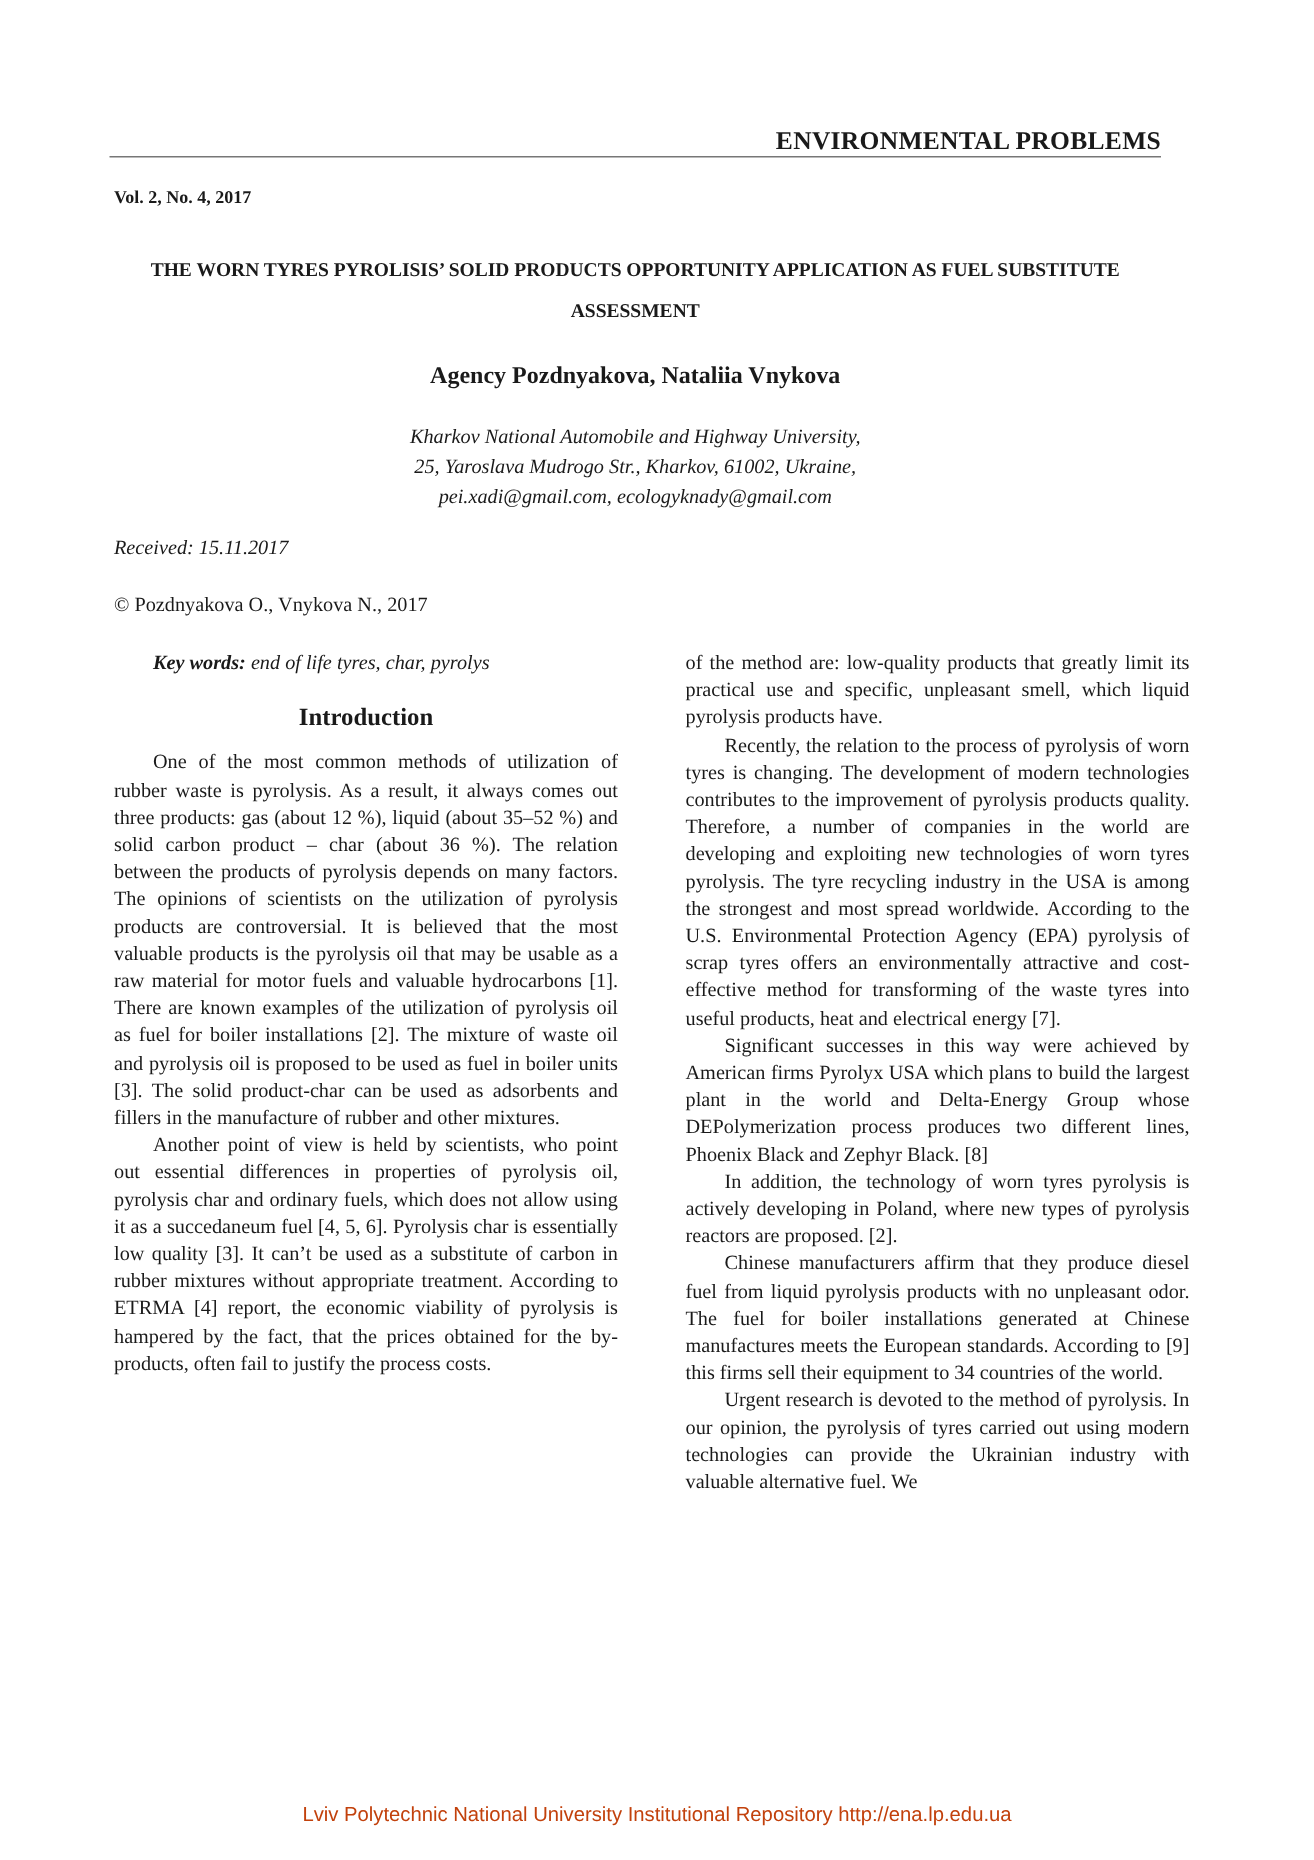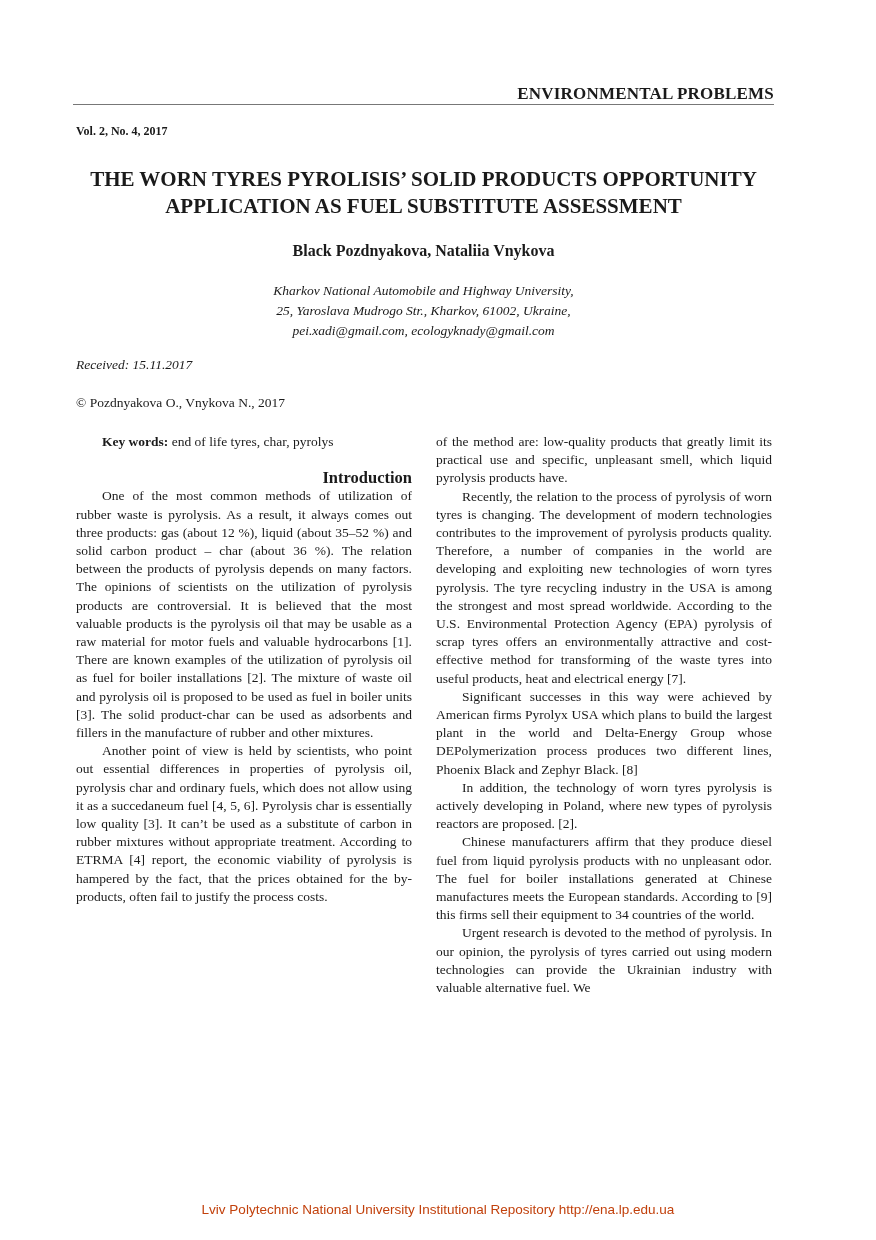--- a/index.html
+++ b/index.html
@@ -11,7 +11,7 @@
          border-top: 1.5px solid #777; }
   .vol { position: absolute; left: 76px; top: 124px; font-weight: bold; font-size: 12px; }
   .title { position: absolute; left: 73px; top: 166px; width: 701px; text-align: center;
-         font-weight: bold; font-size: 21px; line-height: 27px; }
+         font-weight: bold; font-size: 13px; line-height: 27px; }
   .authors { position: absolute; left: 73px; top: 242px; width: 701px; text-align: center;
          font-weight: bold; font-size: 16px; }
   .affil { position: absolute; left: 73px; top: 281px; width: 701px; text-align: center;

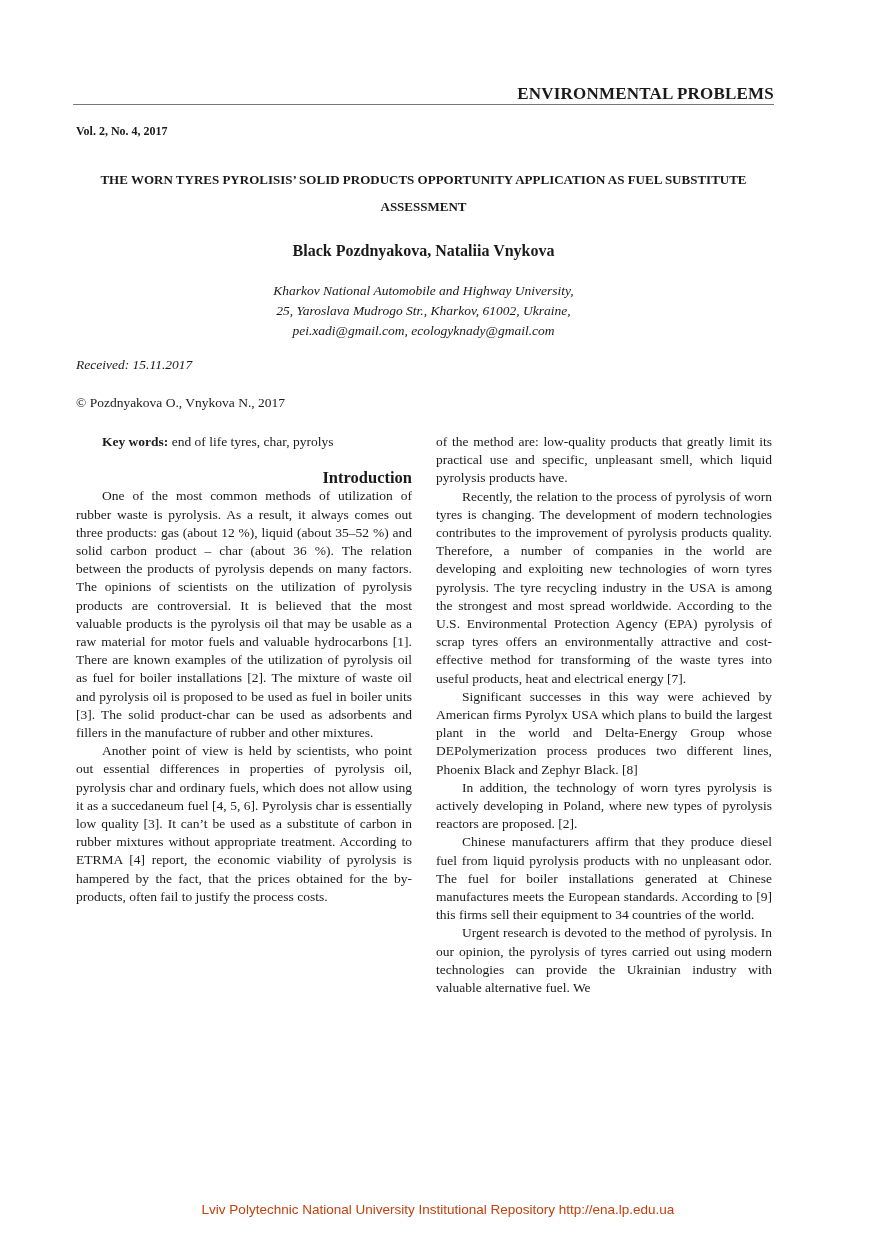--- a/index.html
+++ b/index.html
@@ -40,7 +40,7 @@
 <div class="vol">Vol. 2, No. 4, 2017</div>
 
 <div class="title">THE WORN TYRES PYROLISIS’ SOLID PRODUCTS OPPORTUNITY APPLICATION AS FUEL SUBSTITUTE ASSESSMENT</div>
-<div class="authors">Black Pozdnyakova, Nataliia Vnykova</div>
+<div class="authors">Agency Pozdnyakova, Nataliia Vnykova</div>
 
 <div class="affil">
   <div>Kharkov National Automobile and Highway University,</div>

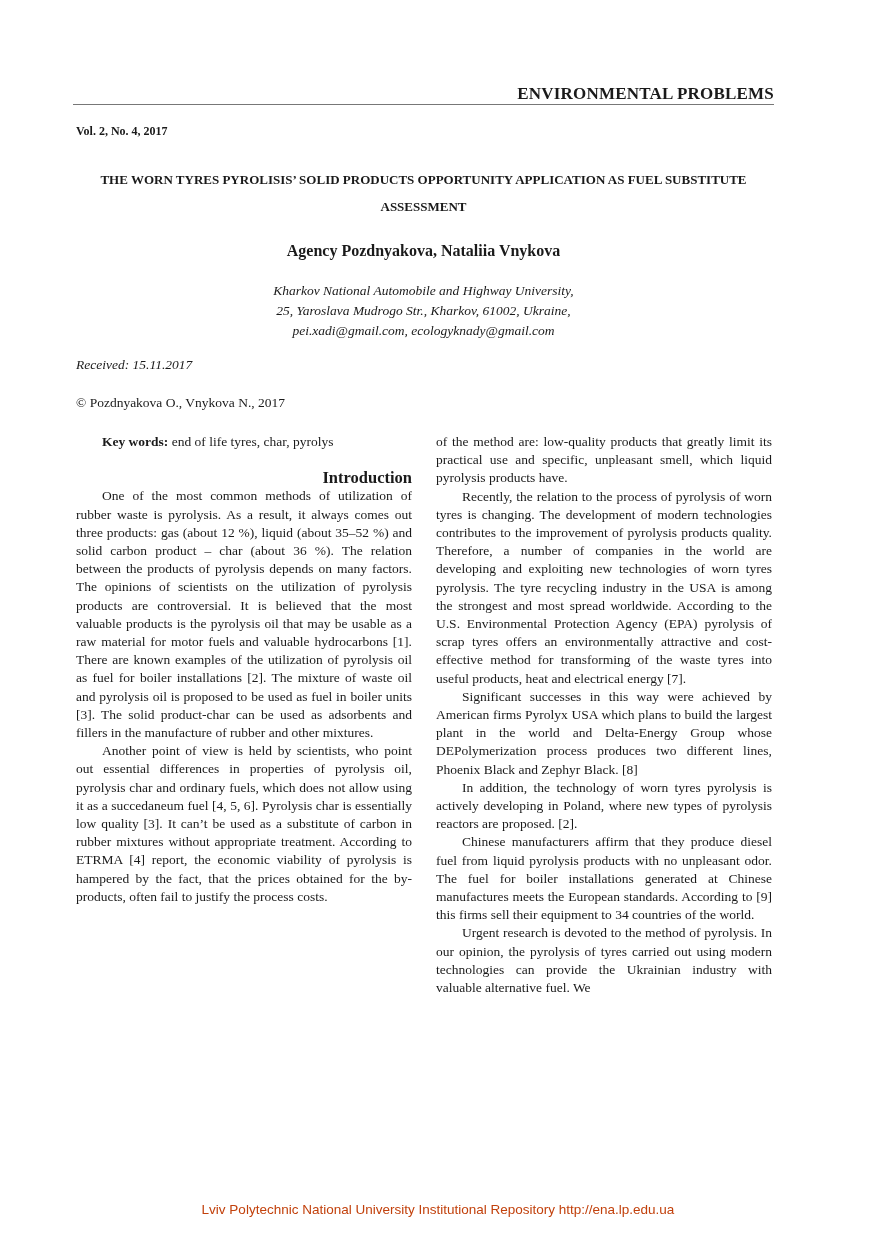--- a/index.html
+++ b/index.html
@@ -25,7 +25,7 @@
   .col p { margin: 0; }
   .indent { text-indent: 26px; }
   .abstract-p { margin-bottom: 18px !important; }
-  .keywords { margin-bottom: 18px !important; }
+  .keywords { margin-bottom: 18px !important; font-style: italic; }
   .section-h { font-weight: bold; font-size: 16.5px; margin: 0 0 0 0; text-align: right; }
   .section-h2 { font-weight: bold; font-size: 13.5px; margin: 18px 0 14px 0; text-align: left; }
   b { font-weight: bold; }

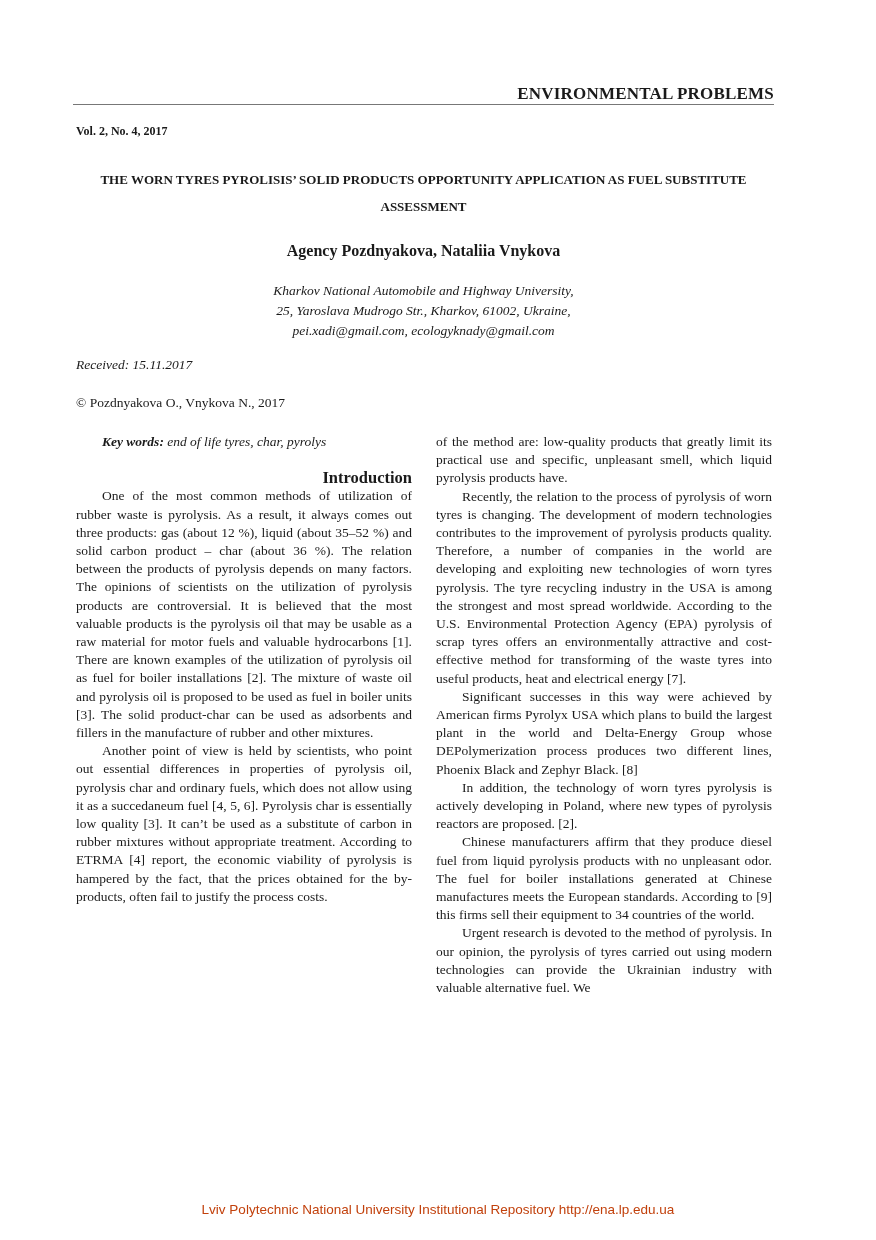--- a/index.html
+++ b/index.html
@@ -21,7 +21,7 @@
   .col { position: absolute; width: 336px; font-size: 13.5px; line-height: 18.2px;
          text-align: justify; hyphens: none; }
   .col-left { left: 76px; top: 433px; }
-  .col-right { left: 436px; top: 433px; }
+  .col-right { left: 457px; top: 433px; }
   .col p { margin: 0; }
   .indent { text-indent: 26px; }
   .abstract-p { margin-bottom: 18px !important; }

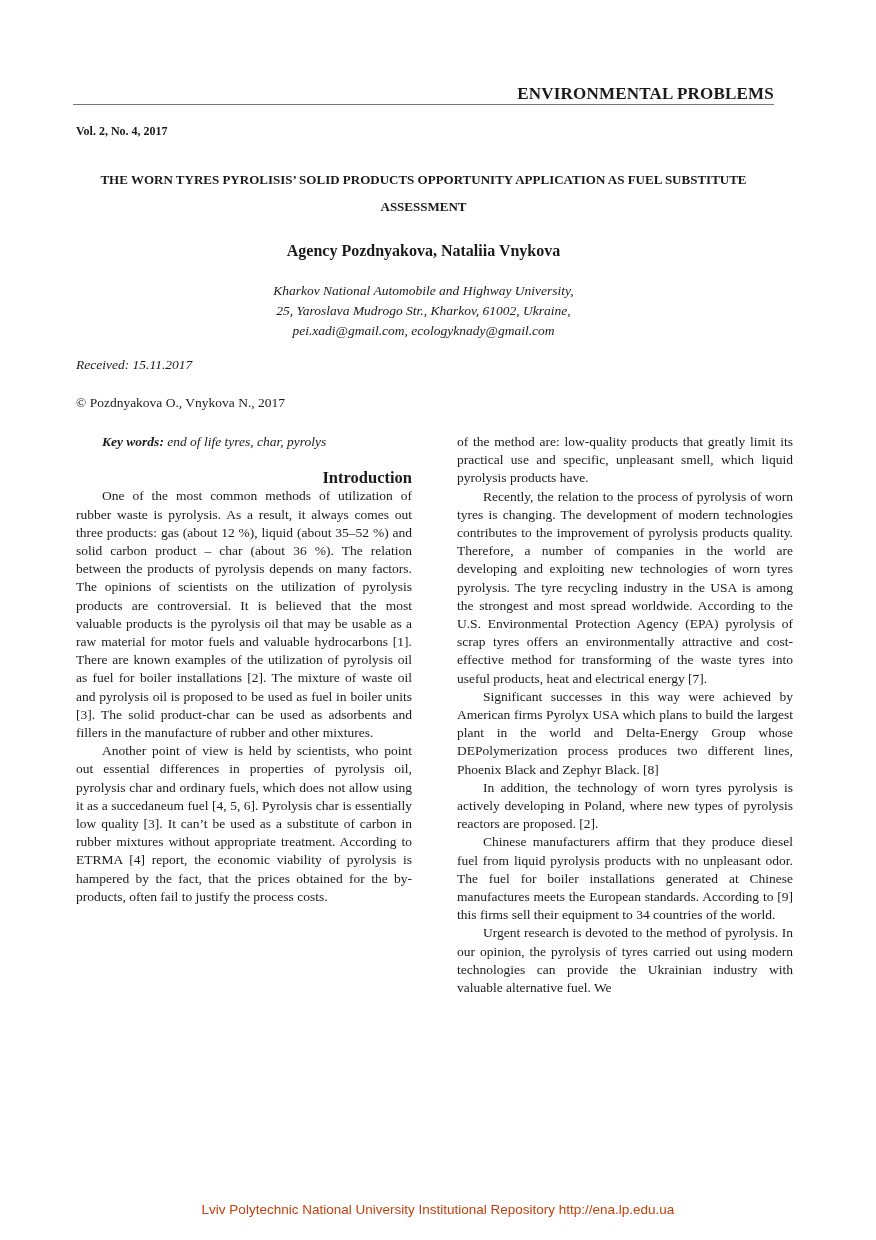--- a/index.html
+++ b/index.html
@@ -26,7 +26,7 @@
   .indent { text-indent: 26px; }
   .abstract-p { margin-bottom: 18px !important; }
   .keywords { margin-bottom: 18px !important; font-style: italic; }
-  .section-h { font-weight: bold; font-size: 16.5px; margin: 0 0 0 0; text-align: right; }
+  .section-h { font-weight: bold; font-size: 16.5px; margin: 0 0 12px 0; text-align: center; }
   .section-h2 { font-weight: bold; font-size: 13.5px; margin: 18px 0 14px 0; text-align: left; }
   b { font-weight: bold; }
   .footer { position: absolute; left: 0; top: 1202px; width: 876px; text-align: center;

